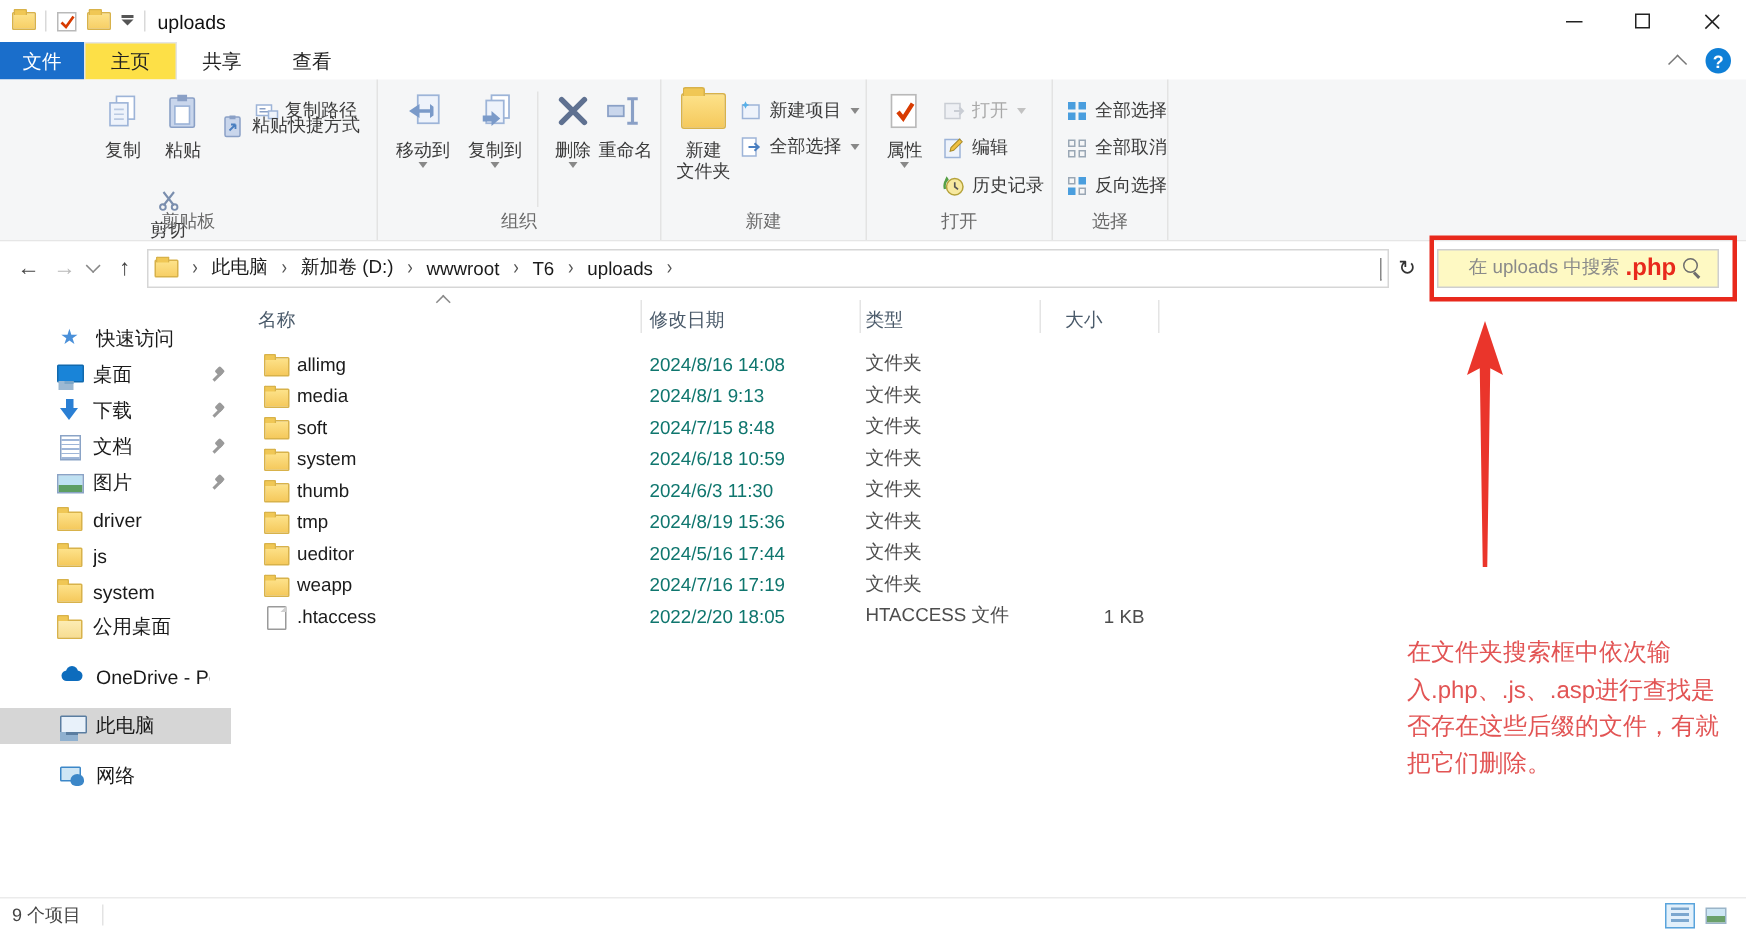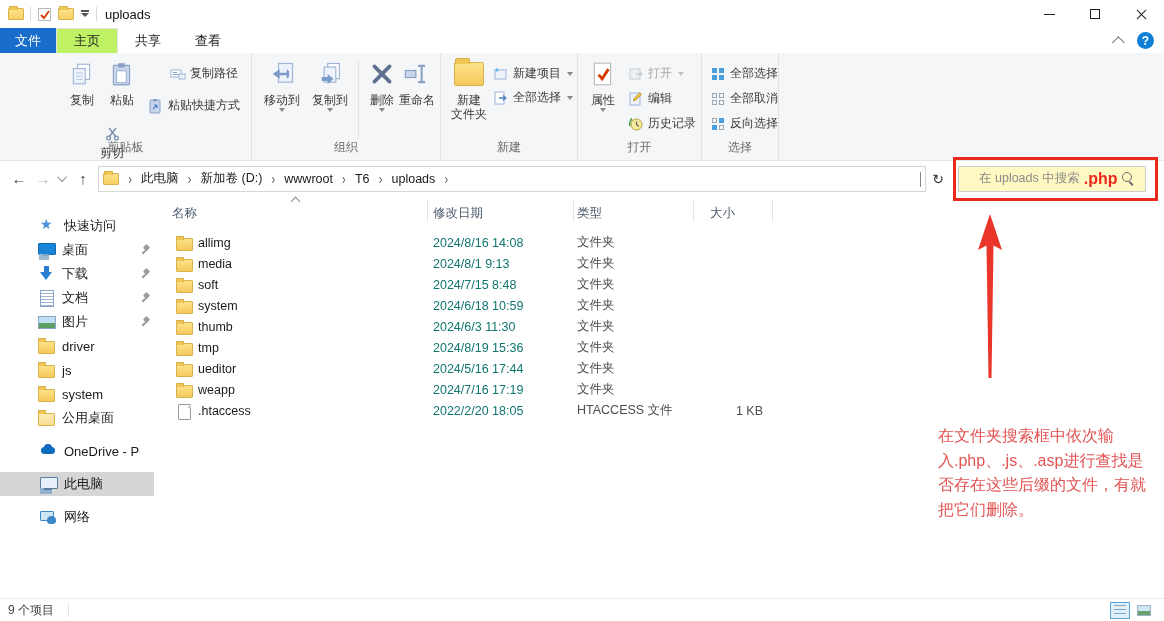--- a/index.html
+++ b/index.html
@@ -29,7 +29,7 @@
   .tabs { position:absolute; top:28px; left:0; right:0; height:25px; background:#fff; display:flex; align-items:stretch; }
   .tab { padding:0 17px; display:flex; align-items:center; font-size:13px; color:#222; }
   .tab.file { background:#1a6ecb; color:#fff; padding:0 15px; }
-  .tab.active { background:#bef264; border:1px solid #e4e4e4; border-bottom:none; }
+  .tab.active { background:#fde047; border:1px solid #e4e4e4; border-bottom:none; }
   .tabs-right { margin-left:auto; display:flex; align-items:center; gap:12px; padding-right:10px; }
   .chev-up { width:9px; height:9px; border-left:1.5px solid #777; border-top:1.5px solid #777; transform:rotate(45deg) translateY(3px); }
   .help-btn { width:17px; height:17px; border-radius:50%; background:#0f7fd6; color:#fff; font-size:12px; font-weight:bold; display:flex; align-items:center; justify-content:center; }

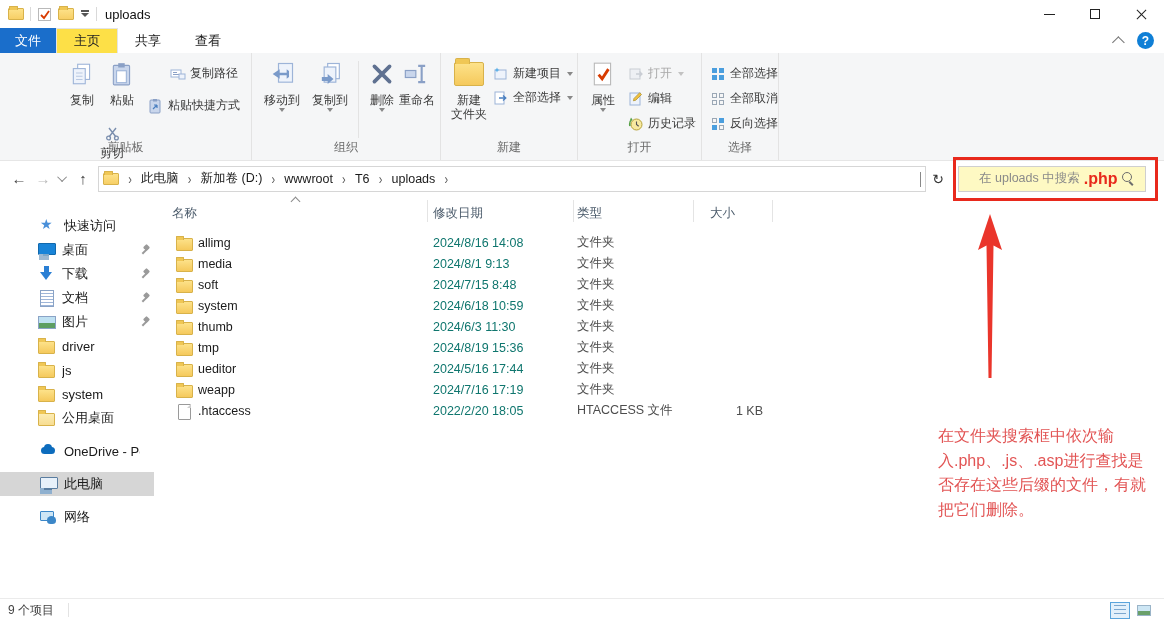--- a/index.html
+++ b/index.html
@@ -218,7 +218,7 @@
           </span>
         <span>复制路径</span>
       </div>
-      <div class="rsmall" style="left:148px;top:44px;">
+      <div class="rsmall" style="left:148px;top:22px;">
         <span class="ric">
             <svg width="16" height="16" viewBox="0 0 16 16">
               <rect x="2" y="2" width="10" height="13" rx="1" fill="#c9d6ec" stroke="#8aa0c6"></rect>

